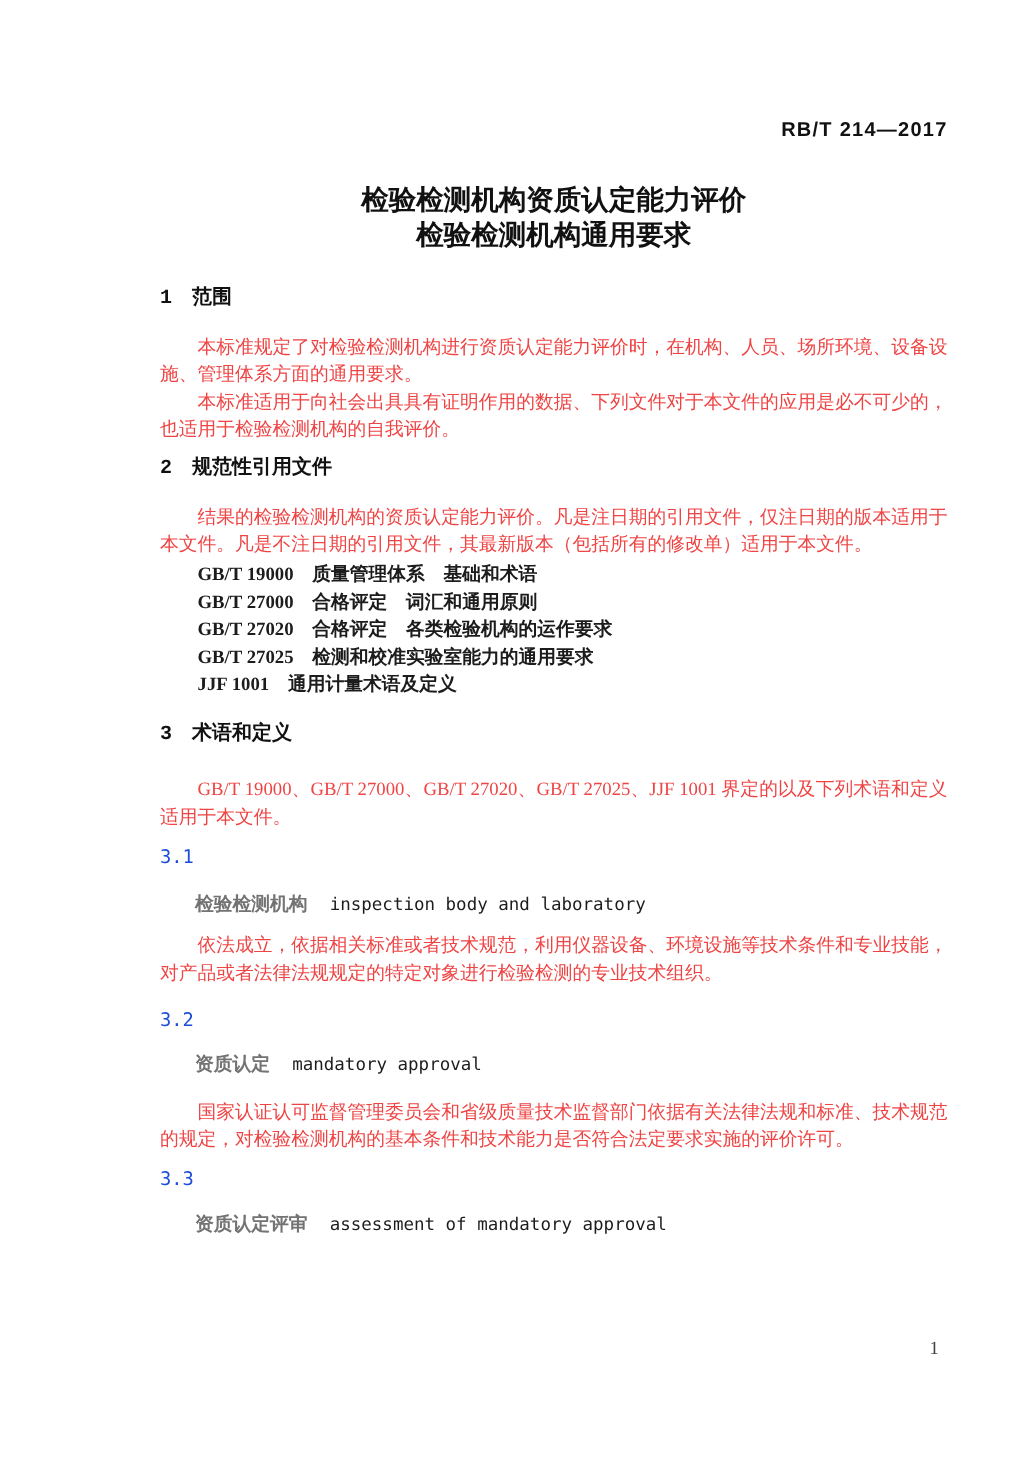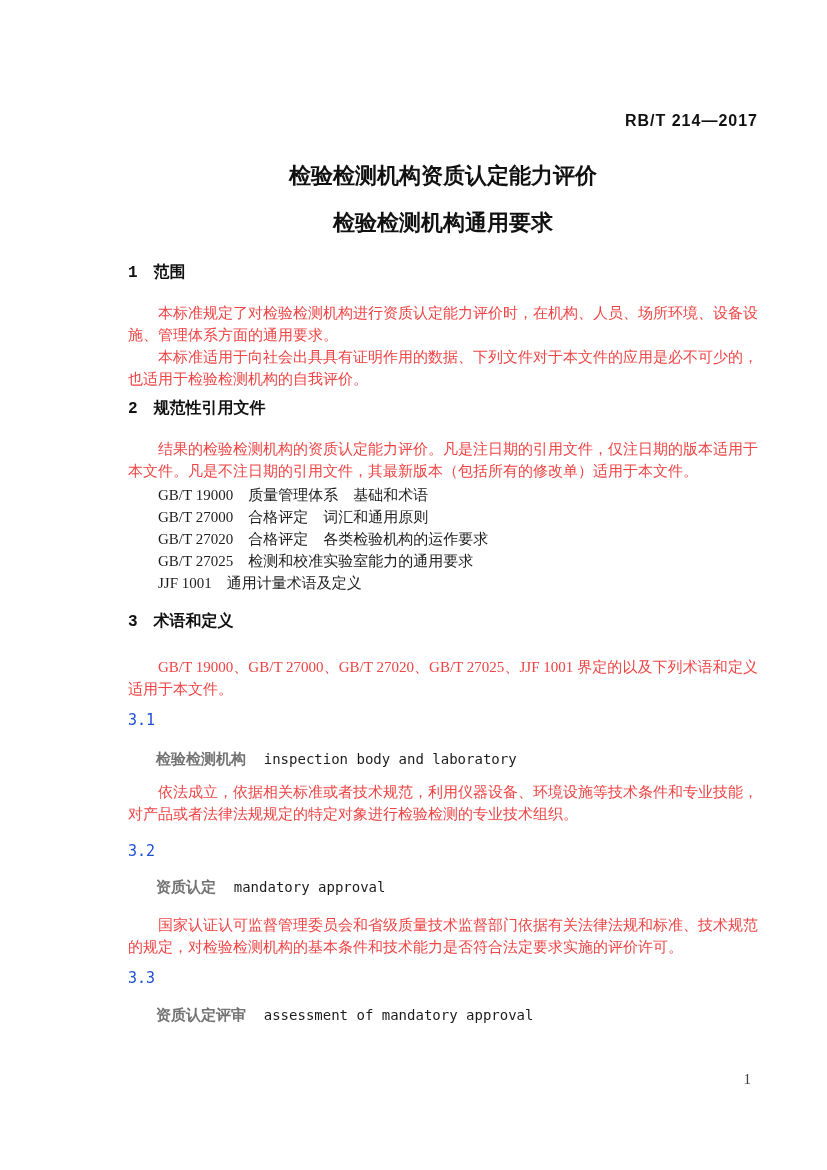--- a/index.html
+++ b/index.html
@@ -19,7 +19,7 @@
   .content {
     position: absolute;
     left: 128px;
-    top: 16px;
+    top: 0;
     width: 630px;
   }
   .doc-code {

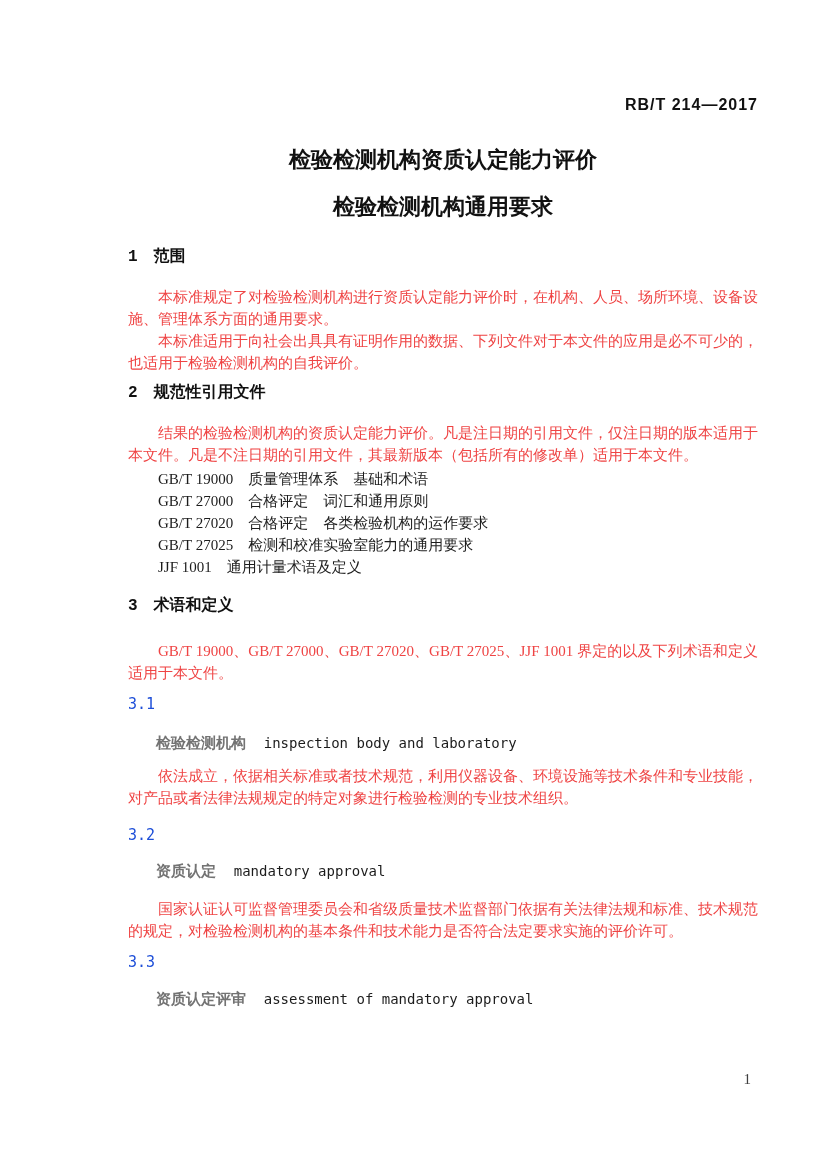--- a/index.html
+++ b/index.html
@@ -42,7 +42,7 @@
     color: #111111;
   }
   .doc-title.line1 { margin-top: 32px; }
-  .doc-title.line2 { margin-top: 19px; }
+  .doc-title.line2 { }
   .sec-heading {
     margin: 0;
     font-family: Liberation Mono, monospace;

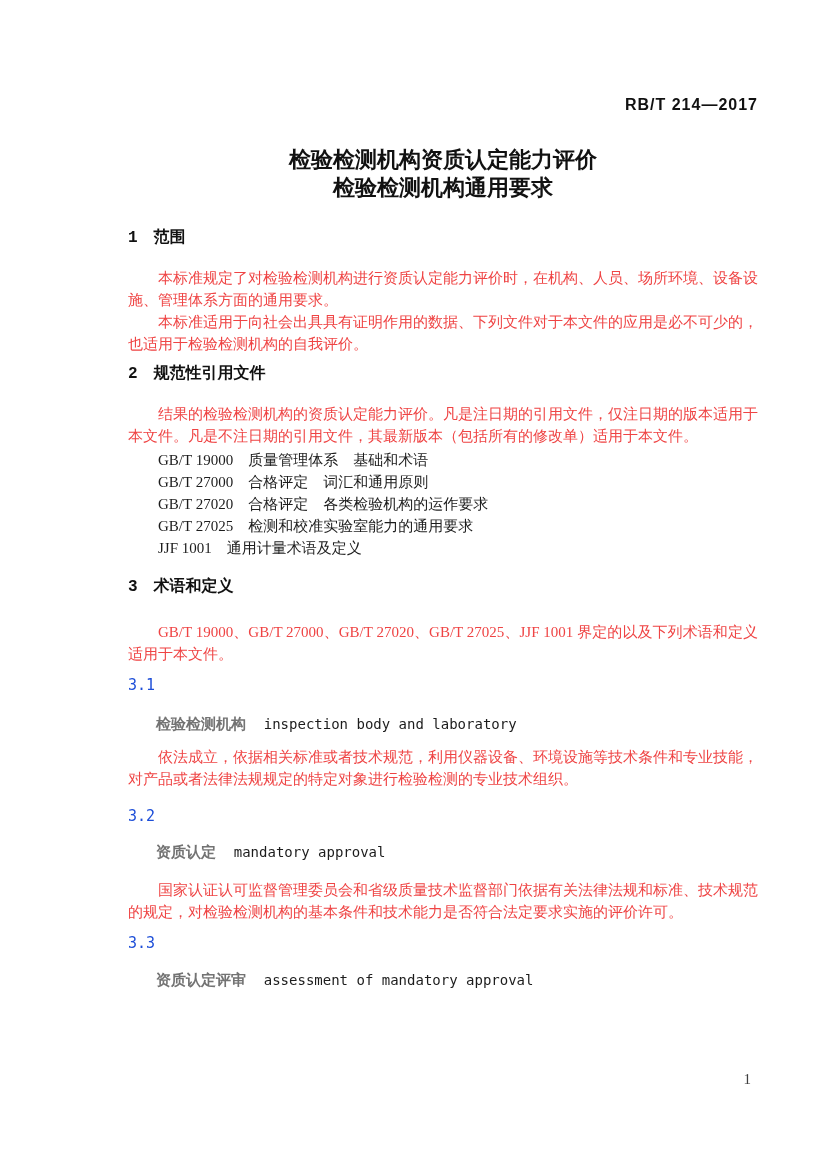--- a/index.html
+++ b/index.html
@@ -71,7 +71,7 @@
     font-size: 15px;
     line-height: 22px;
   }
-  .ref-list li { margin: 0; }
+  .ref-list li { margin: 0; font-weight: bold; }
   .term-number {
     margin: 0;
     font-size: 15px;

